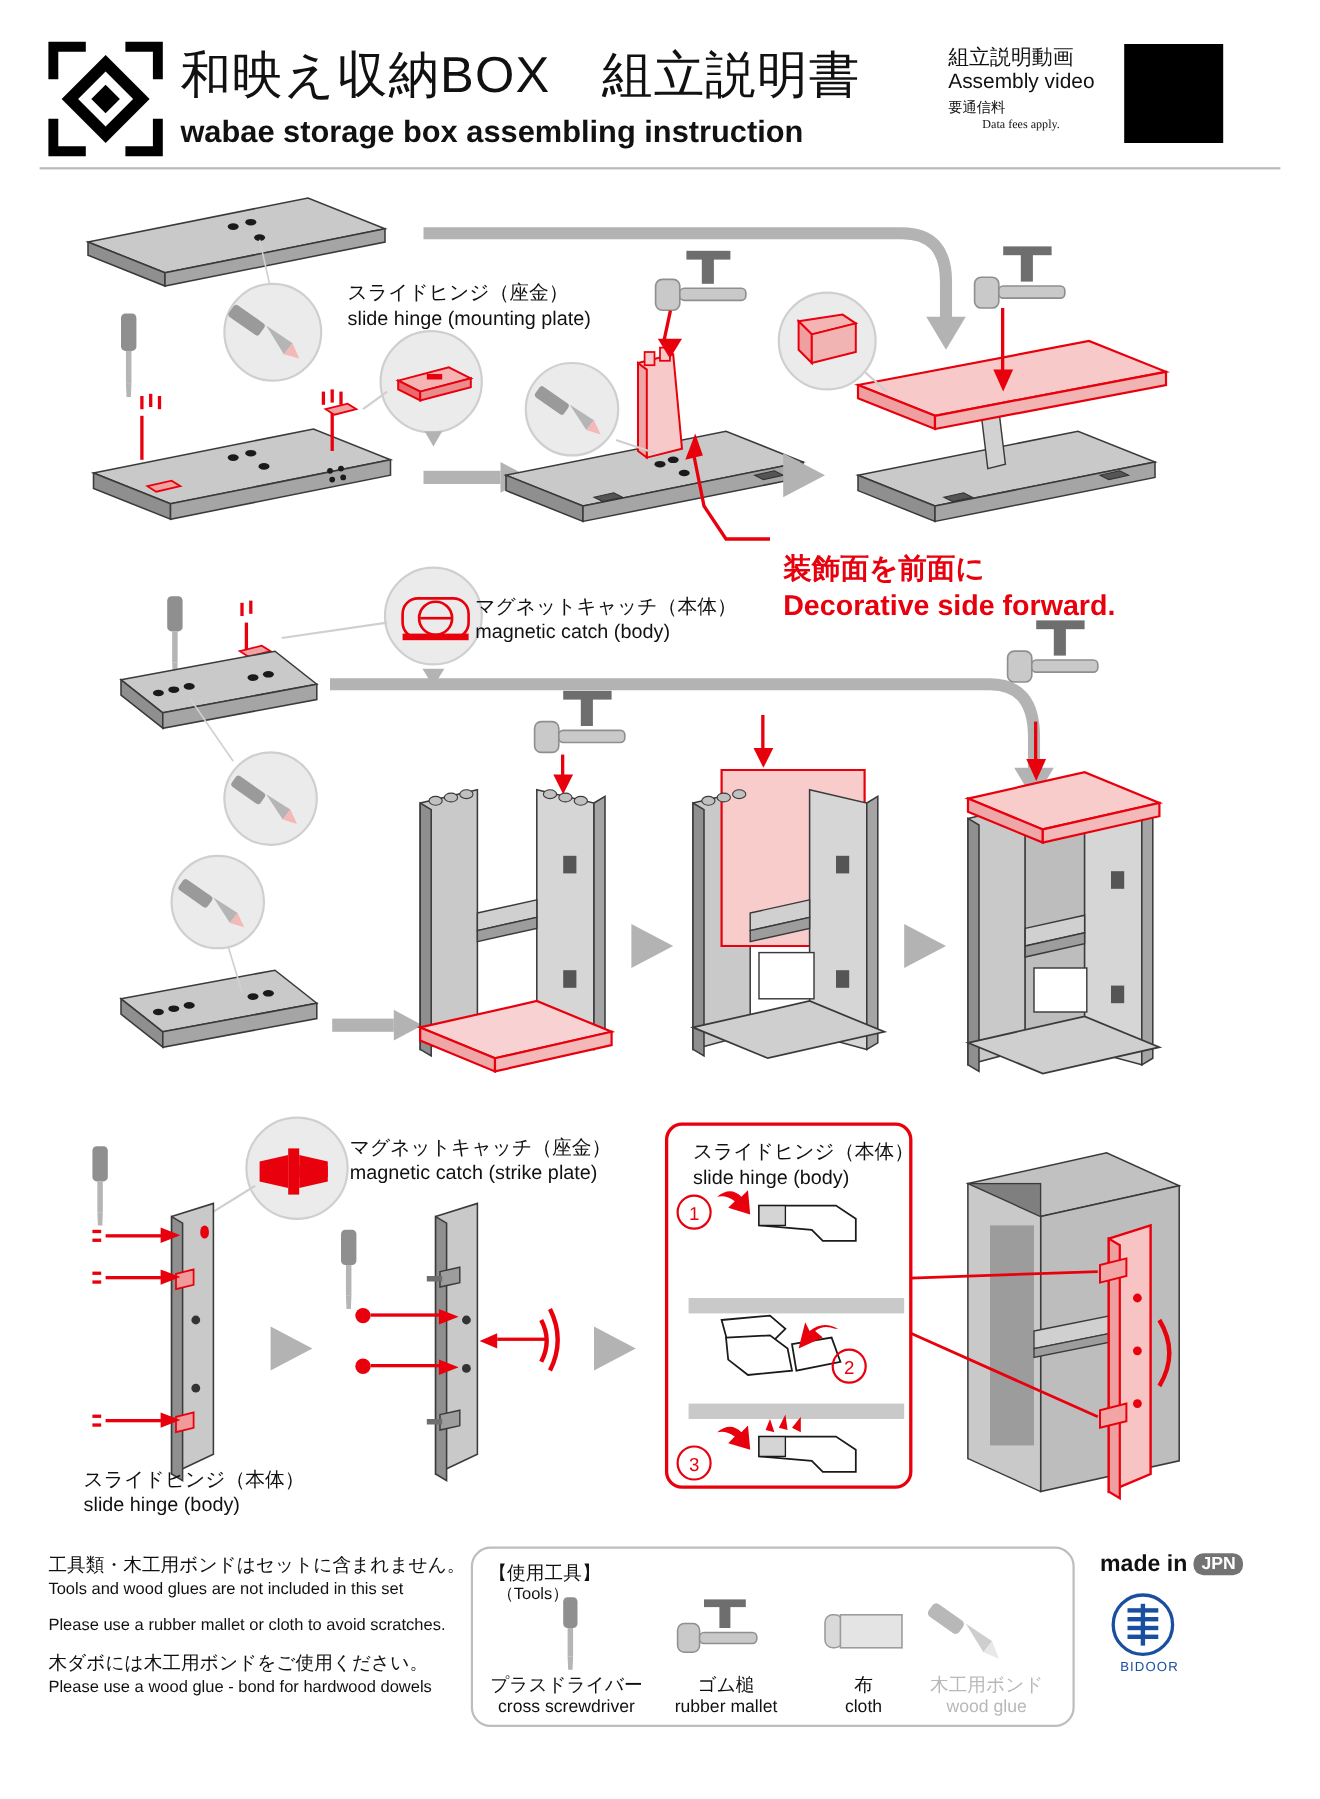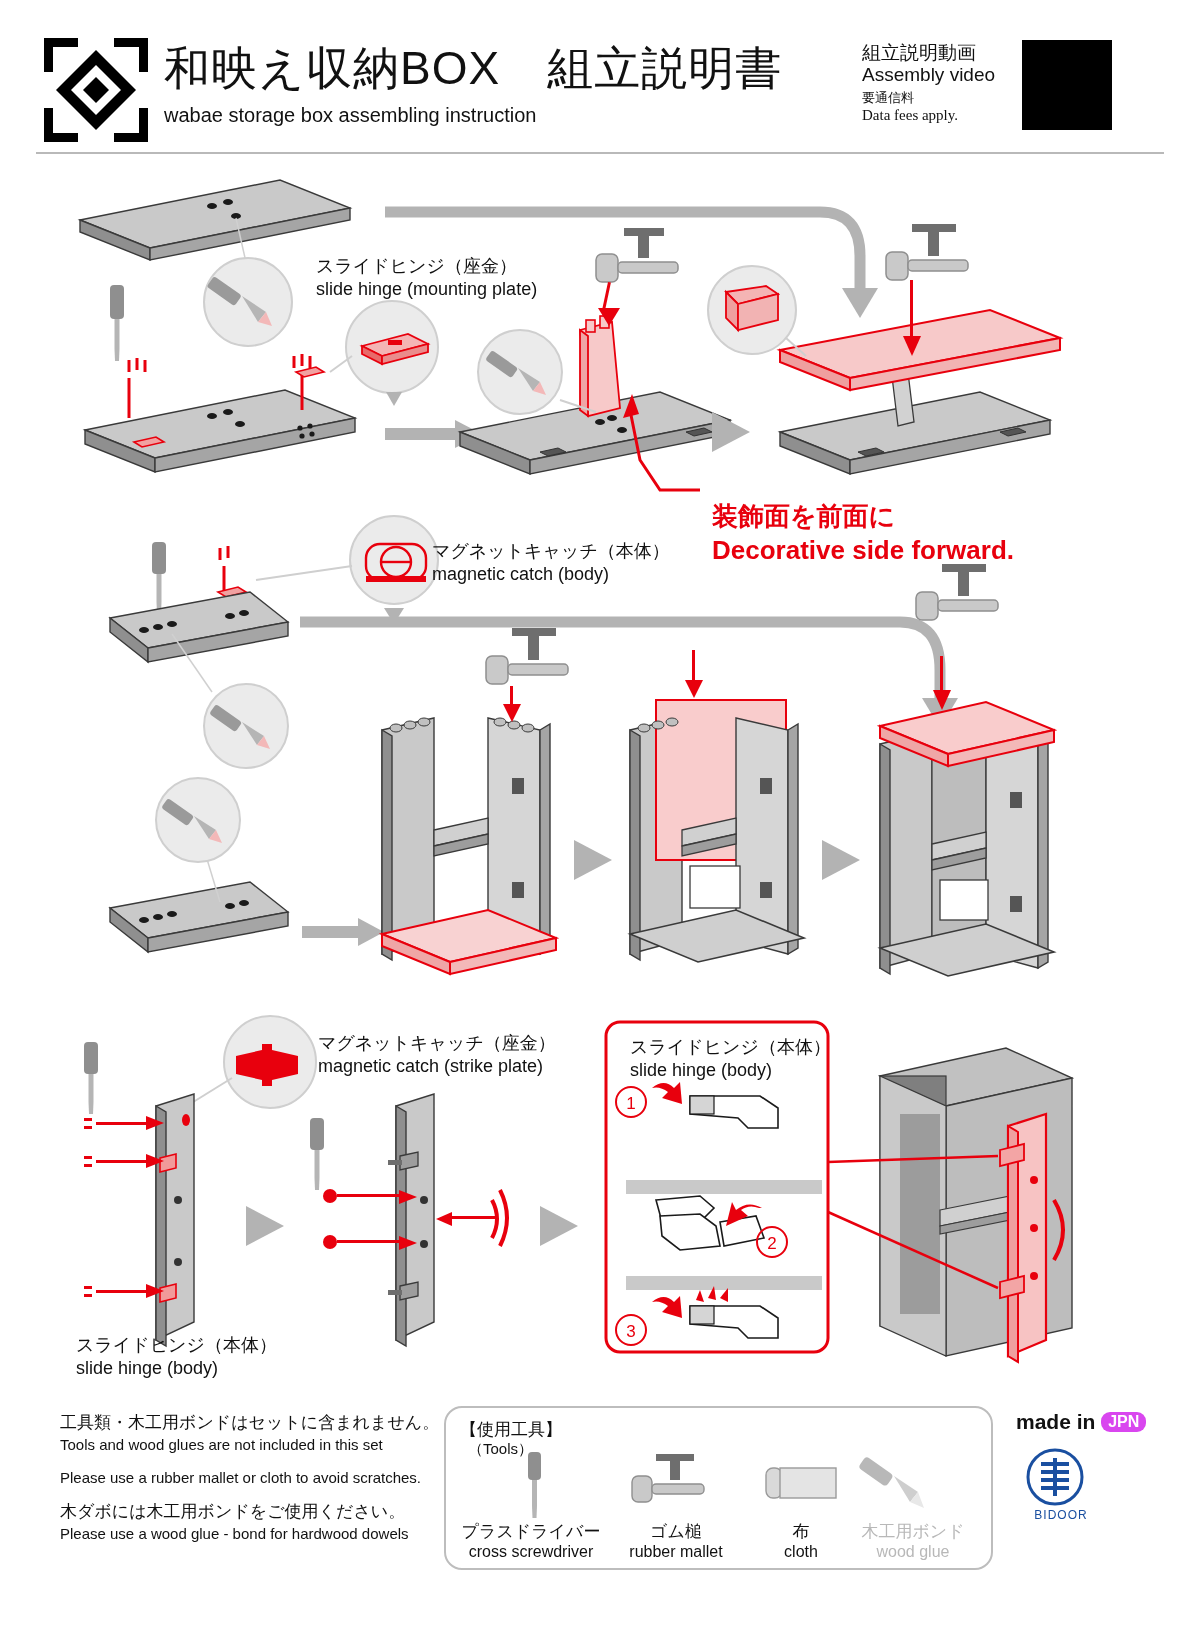--- a/index.html
+++ b/index.html
@@ -23,7 +23,7 @@
   }
   .title-en {
     position:absolute; left:164px; top:104px;
-    font-size:20px; font-weight:400; letter-spacing:0px;
+    font-size:28px; font-weight:700; letter-spacing:0px;
     white-space:nowrap;
   }
   .vid-block { position:absolute; left:862px; top:42px; width:150px; }

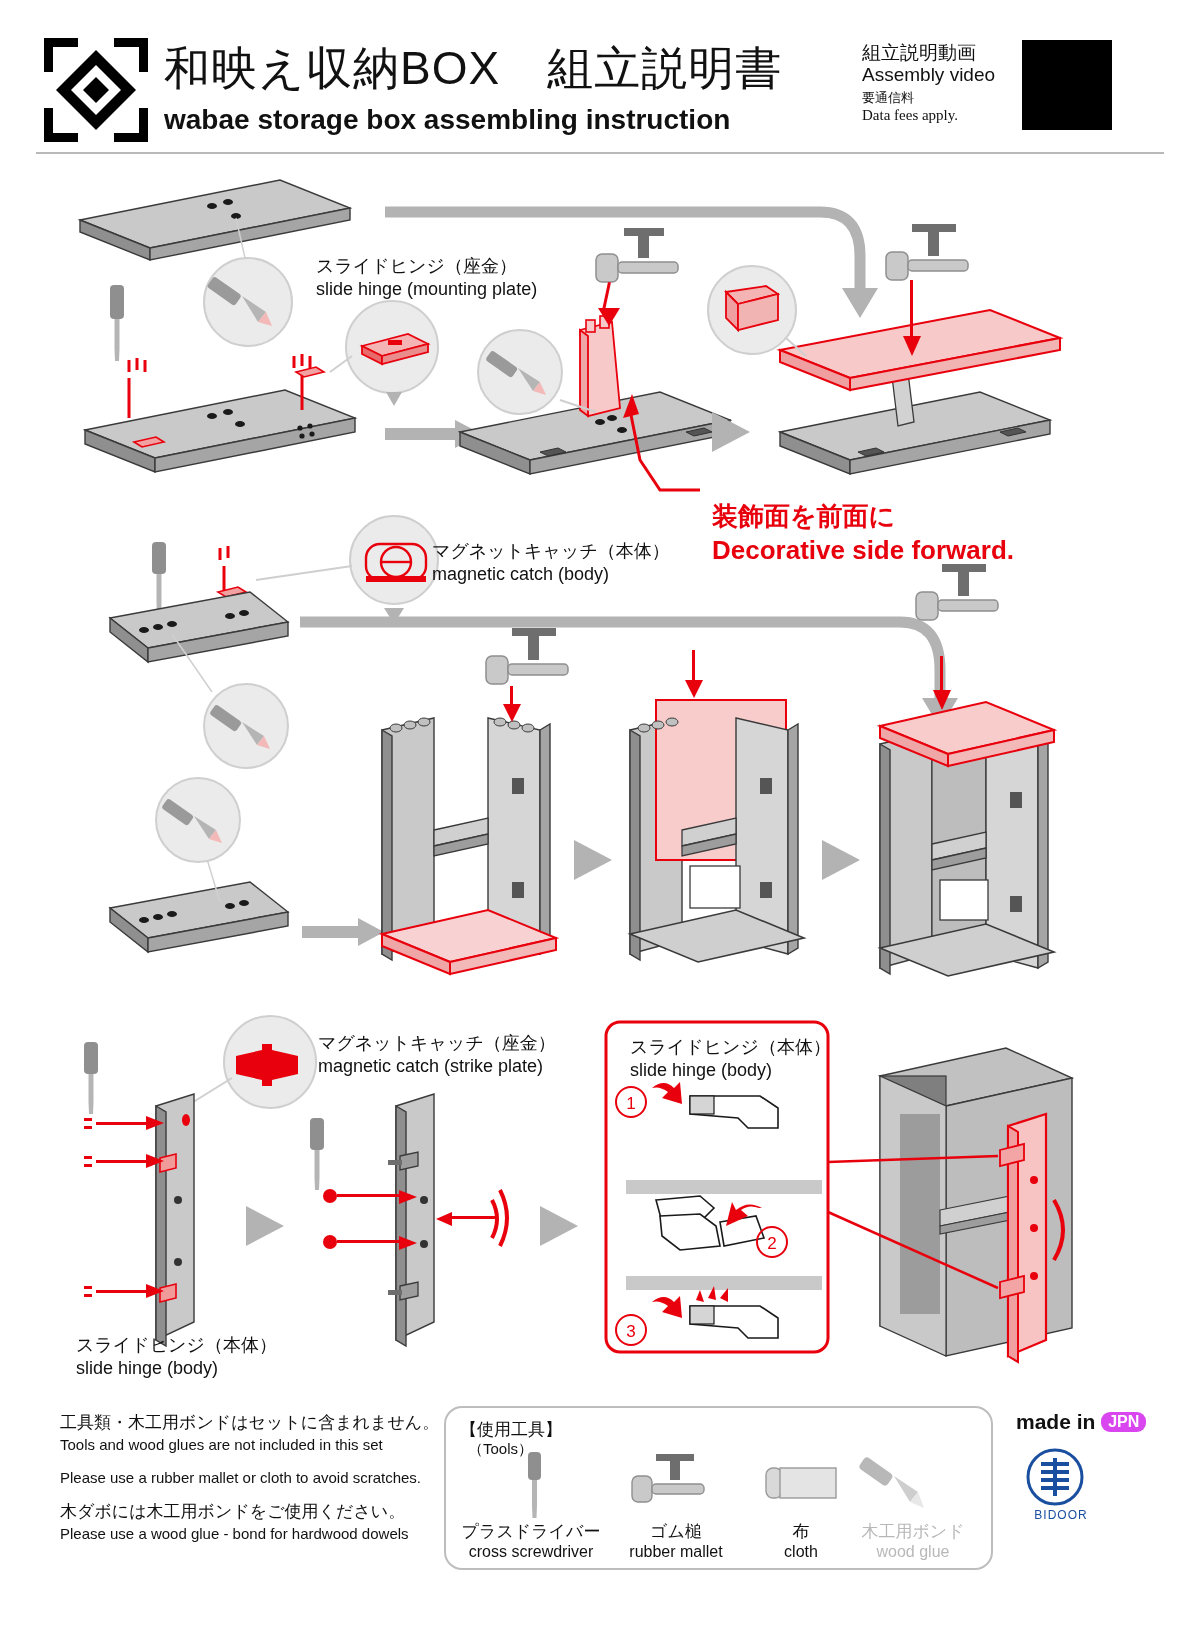--- a/index.html
+++ b/index.html
@@ -30,7 +30,7 @@
   .vid-ja { font-size:19px; line-height:1.15; white-space:nowrap; }
   .vid-en { font-size:19px; line-height:1.2; white-space:nowrap; }
   .vid-note-ja { font-size:13px; margin-top:2px; font-family:Liberation Sans, sans-serif;}
-  .vid-note-en { font-size:15px; font-family:"Liberation Serif", serif;}
+  .vid-note-en { font-size:11px; font-family:"Liberation Serif", serif;margin-left:31px;}
   .qr { position:absolute; left:1022px; top:40px; width:90px; height:90px; background:#000; }
   .header-rule { position:absolute; left:36px; top:152px; width:1128px; height:2px; background:#b9b9b9; }
 

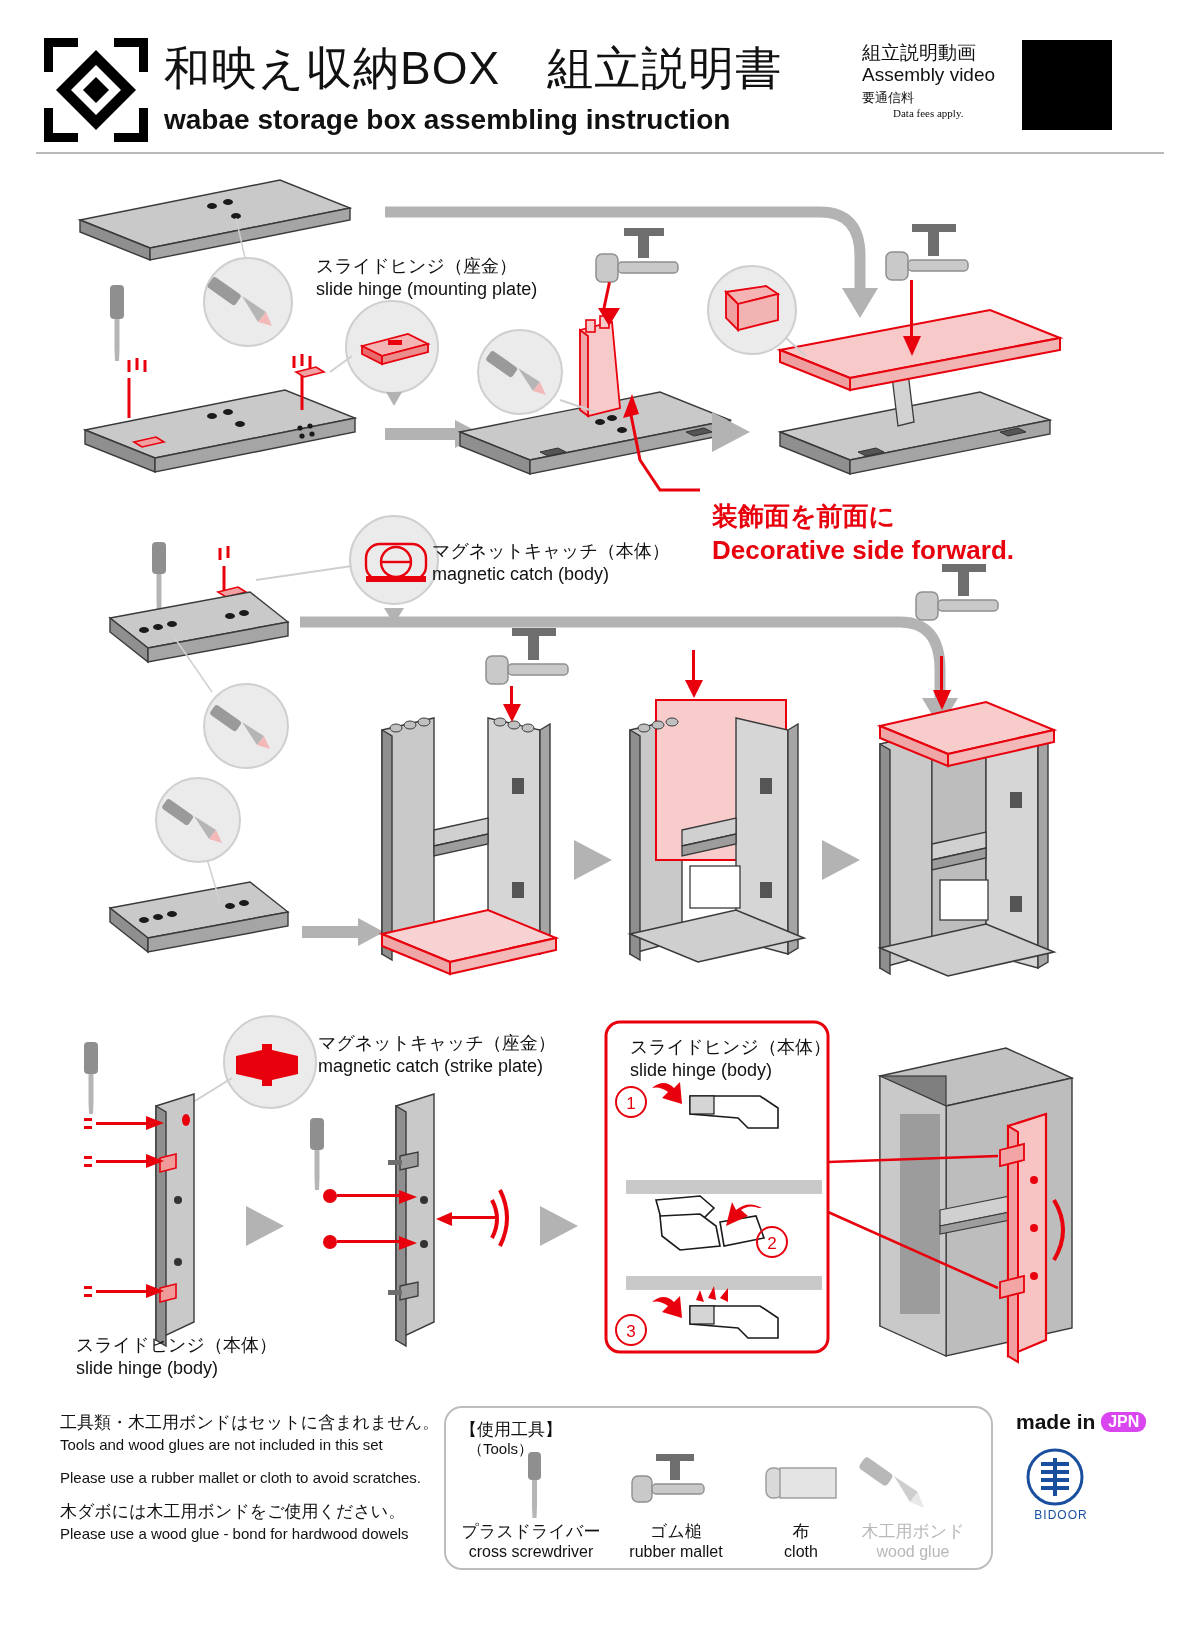--- a/index.html
+++ b/index.html
@@ -40,7 +40,7 @@
   .red-note { position:absolute; color:#e8000d; font-weight:700; font-size:26px; line-height:1.3; white-space:nowrap; }
 
   
-  .footer { position:absolute; left:16px; top:1400px; width:1180px; height:235px; }
+  .footer { position:absolute; left:0; top:1400px; width:1180px; height:235px; }
   .foot-text { position:absolute; left:44px; top:12px; width:400px; }
   .foot-line-ja { font-size:17px; line-height:1.35; }
   .foot-line-en { font-size:15px; line-height:1.35; margin-bottom:13px; }

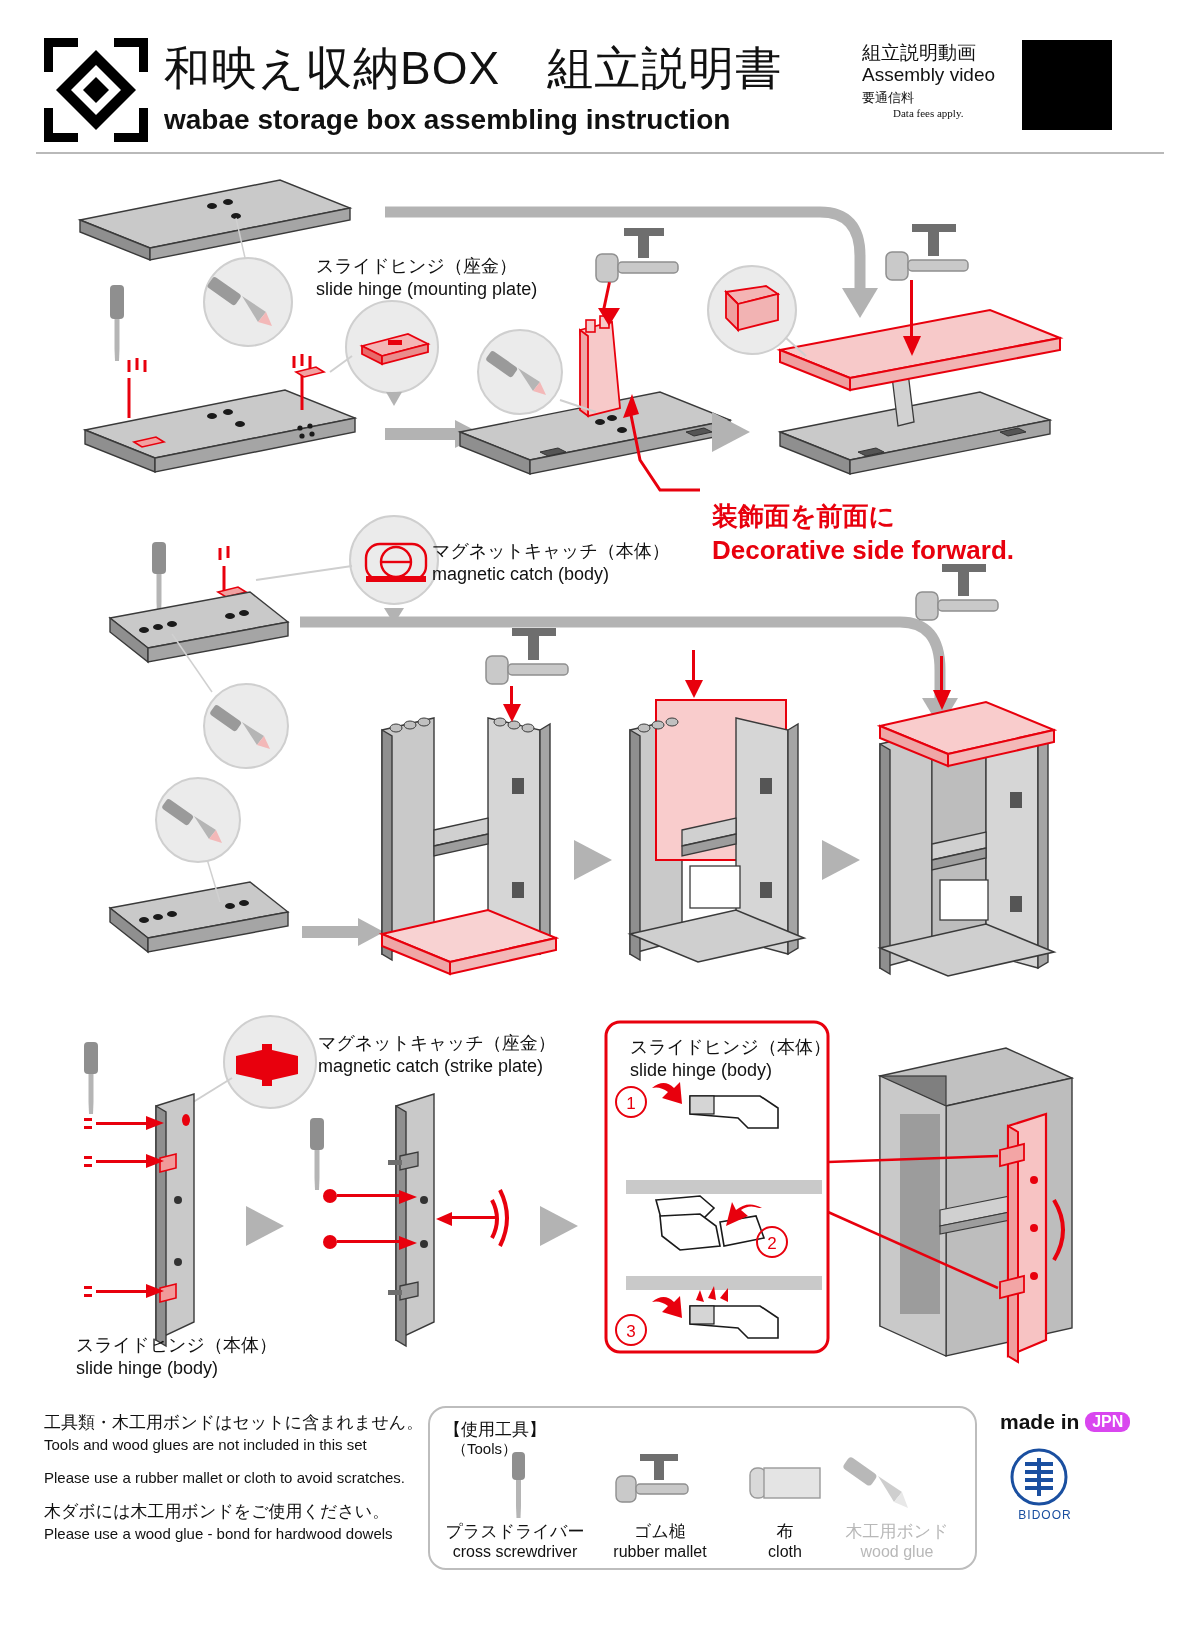--- a/index.html
+++ b/index.html
@@ -53,7 +53,7 @@
   .tool-cap.dim .ja, .tool-cap.dim .en { color:#b8b8b8; }
 
   .madein { position:absolute; left:1000px; top:10px; font-size:21px; font-weight:700; letter-spacing:0px;}
-  .jpn-badge { display:inline-block; background:#d946ef; color:#fff; border-radius:9px; font-size:16px; padding:1px 7px; vertical-align:2px;}
+  .jpn-badge { display:inline-block; background:#737373; color:#fff; border-radius:9px; font-size:16px; padding:1px 7px; vertical-align:2px;}
   .bidoor { position:absolute; left:1010px; top:48px; width:70px; text-align:center; }
   .bidoor-name { font-size:12px; color:#1a4fa0; letter-spacing:1px; margin-top:2px;}
 

